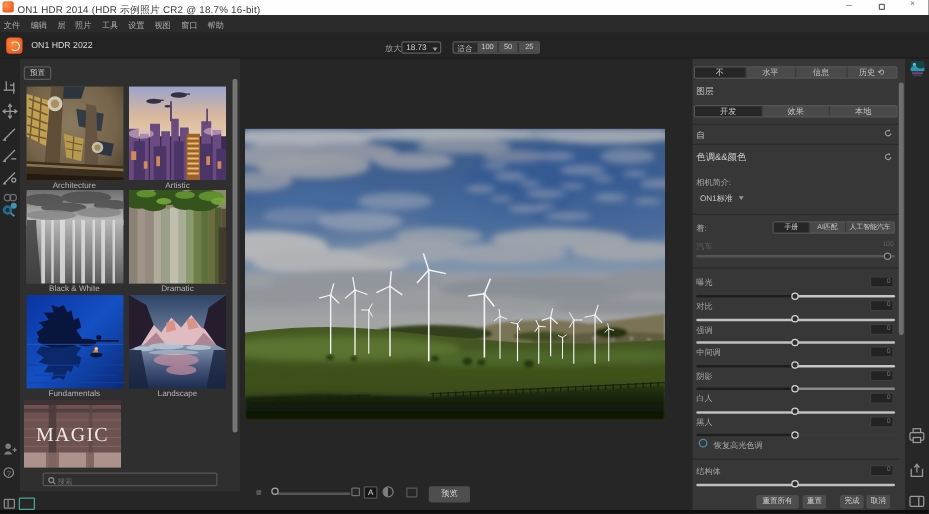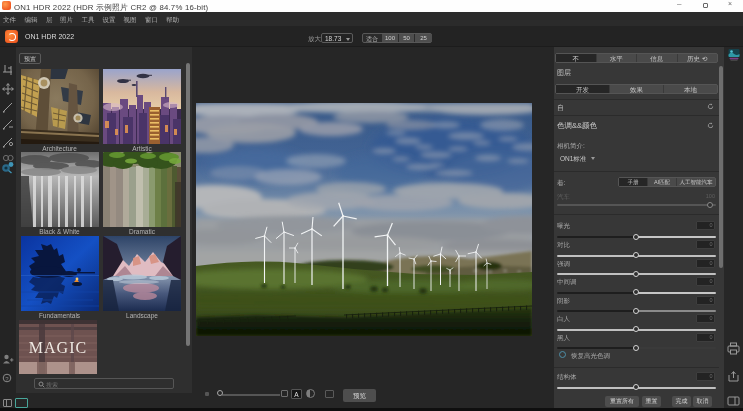--- a/index.html
+++ b/index.html
@@ -55,7 +55,7 @@
 
   <div class="abs" id="titlebar">
     <div id="appicon"></div>
-    <div class="txt">ON1 HDR 2022 (HDR 示例照片 CR2 @ 84.7% 16-bit)</div>
+    <div class="txt">ON1 HDR 2014 (HDR 示例照片 CR2 @ 18.7% 16-bit)</div>
     <span class="winbtn" style="left:677px;top:-1px;color:#666">–</span>
     <span class="winbtn" style="left:702.5px;top:2.5px;width:5px;height:5px;border:1px solid #686868;border-radius:1px"></span>
     <span class="winbtn" style="left:728px;top:0px;color:#666;font-size:7px">×</span>

